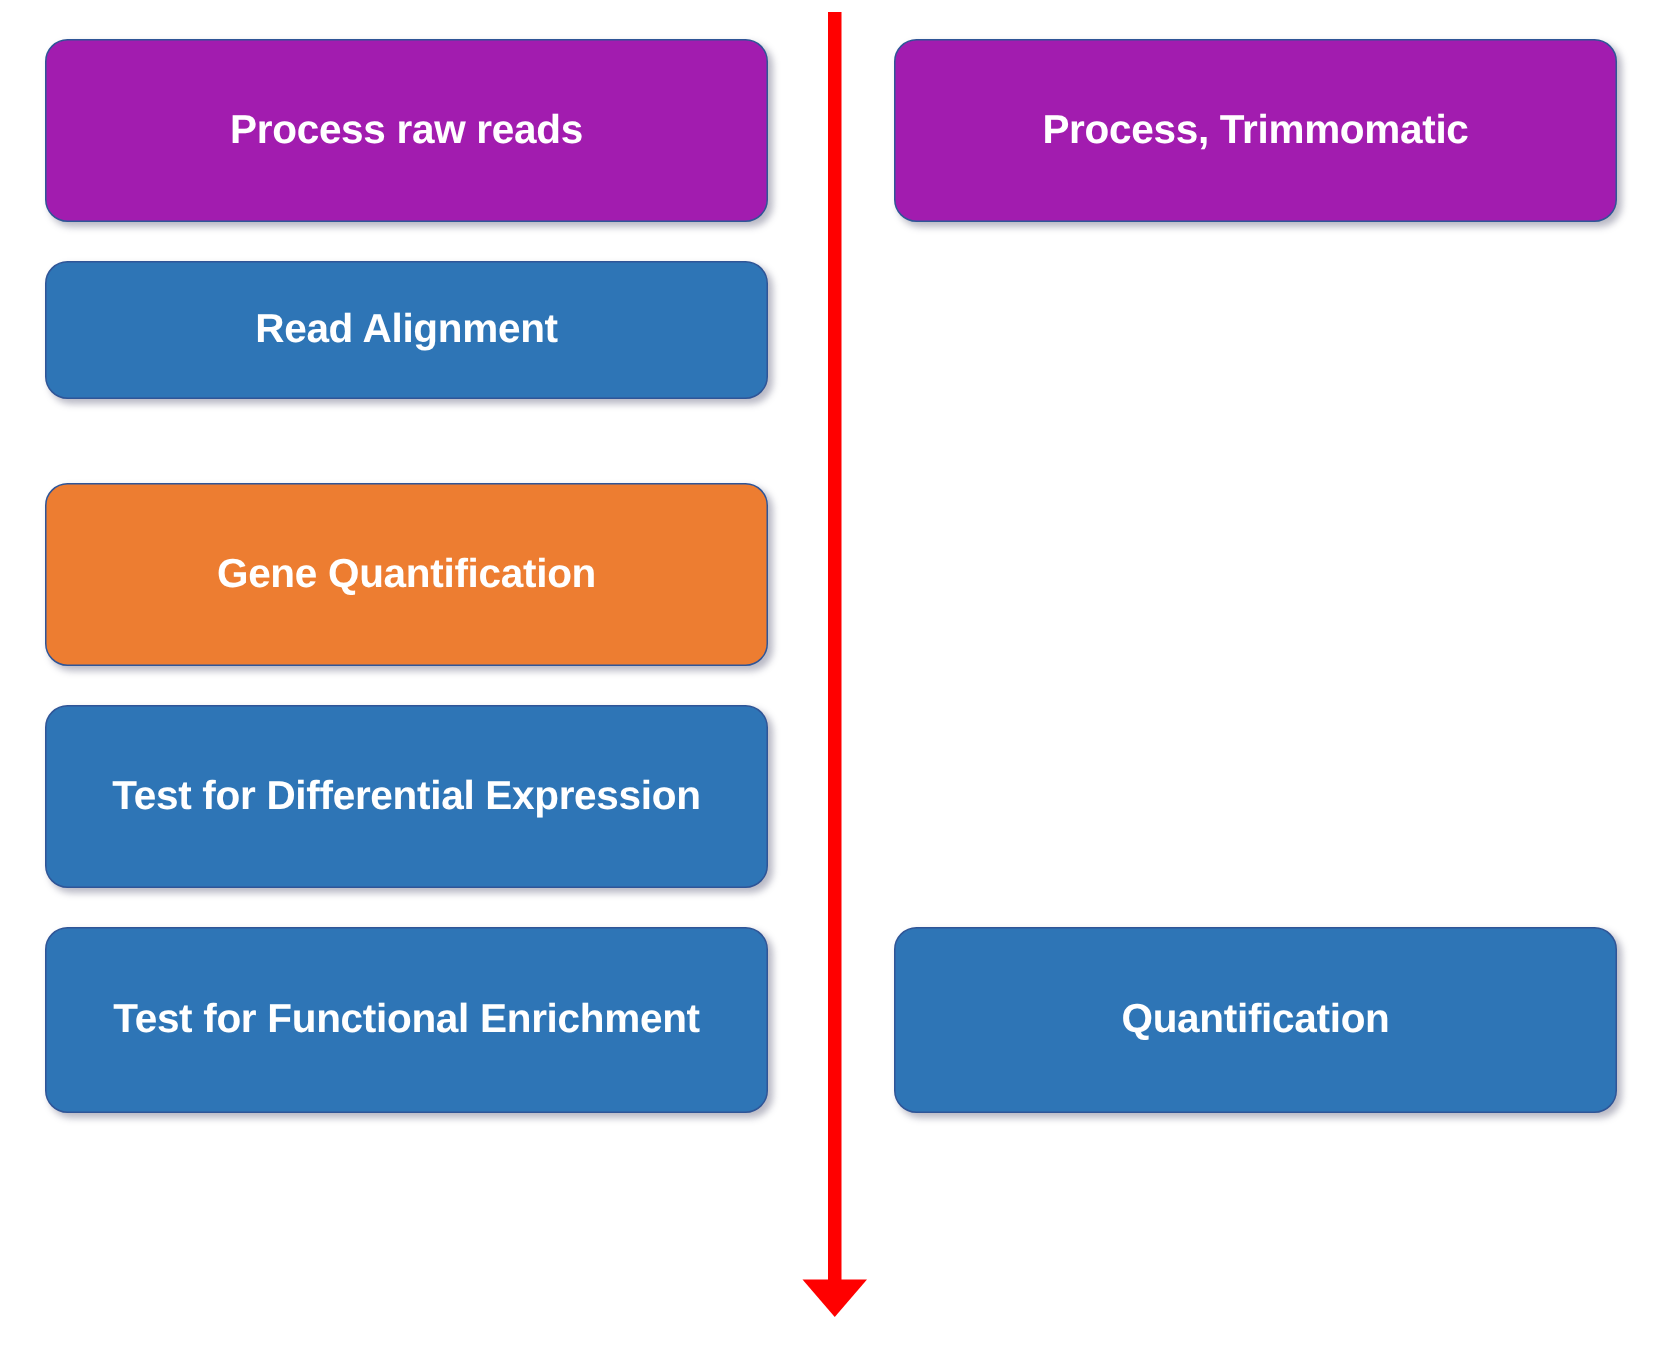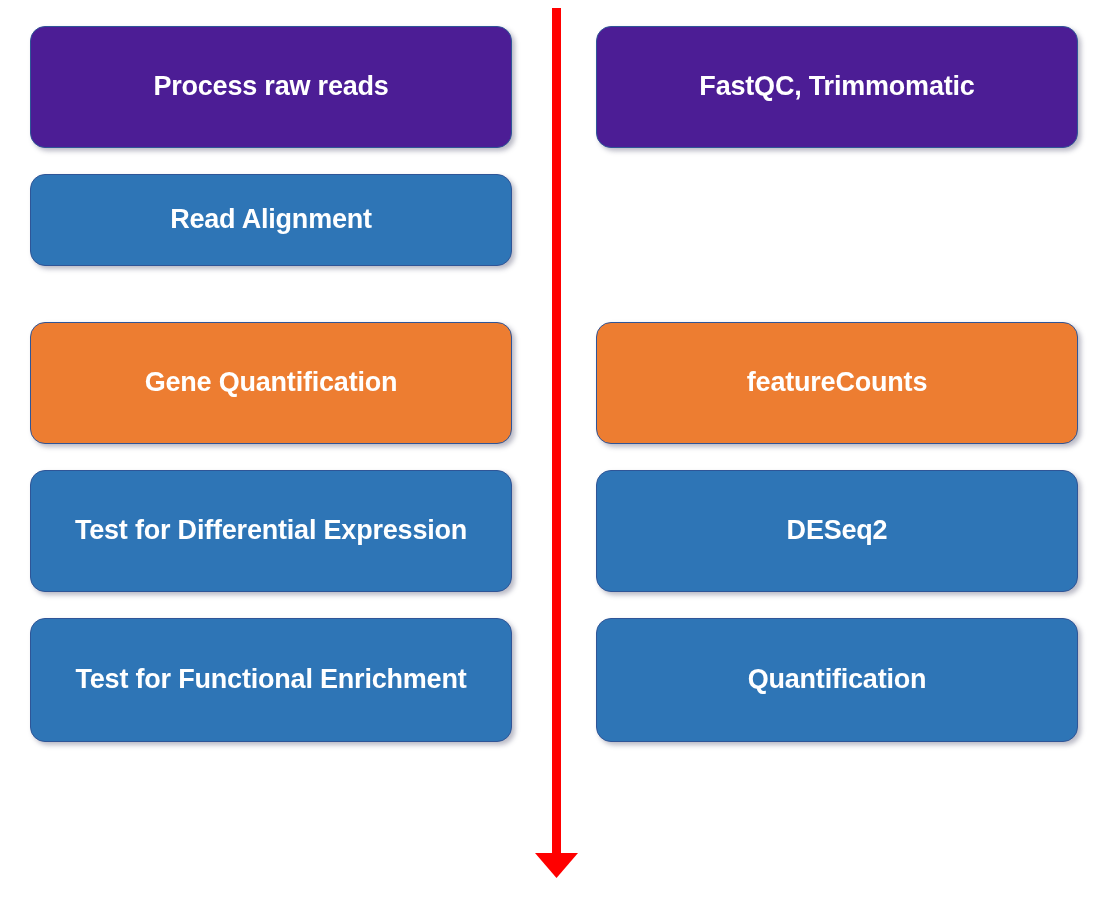--- a/index.html
+++ b/index.html
@@ -43,7 +43,7 @@
     width: 100%;
   }
 
-  .fill-blue-light { background-color: #4c1d95; }
+  .fill-blue-light { background-color: #a21caf; }
   .fill-blue-dark  { background-color: #2e75b6; }
   .fill-orange     { background-color: #ed7d31; }
 

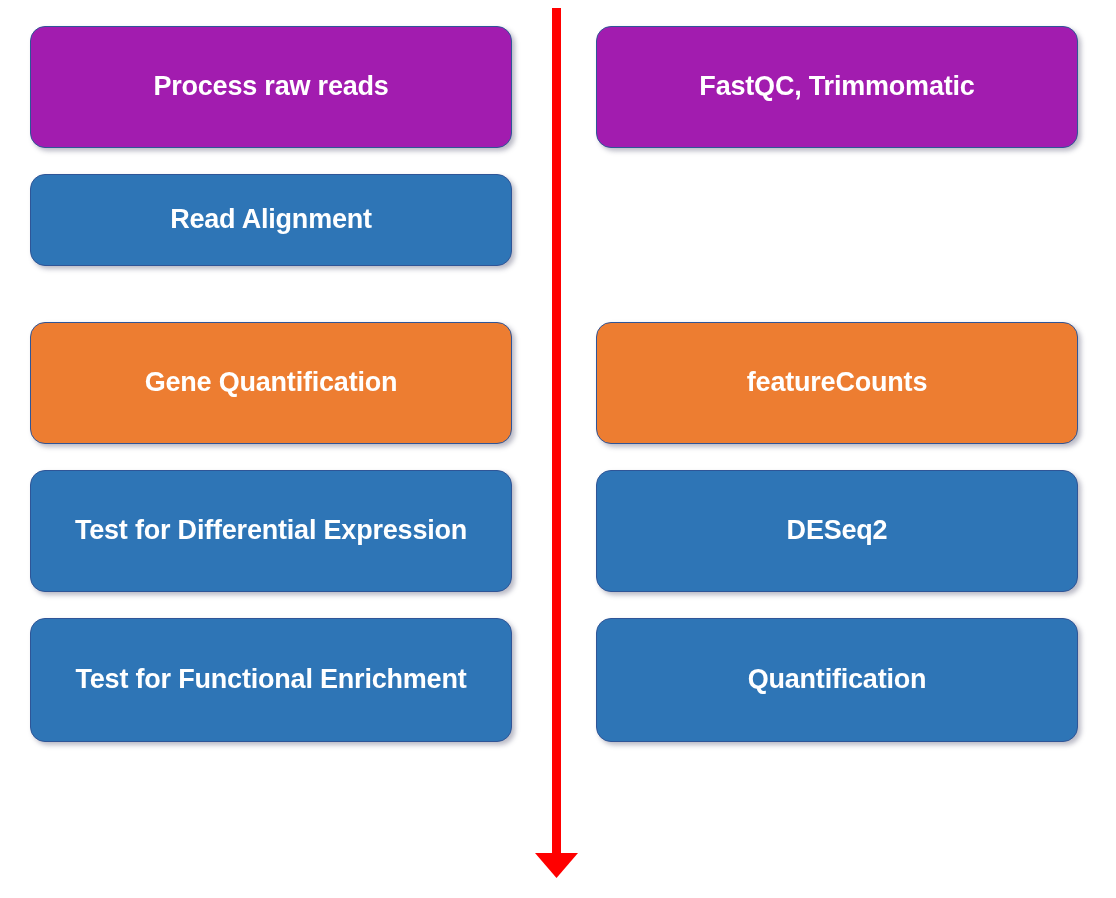--- a/index.html
+++ b/index.html
@@ -98,7 +98,7 @@
   </svg>
 
   <div class="wf-box col-right row-1 fill-blue-light">
-    <span class="wf-label">FastQC, Trimmomatic</span>
+    <span class="wf-label">Process, Trimmomatic</span>
   </div>
 
 

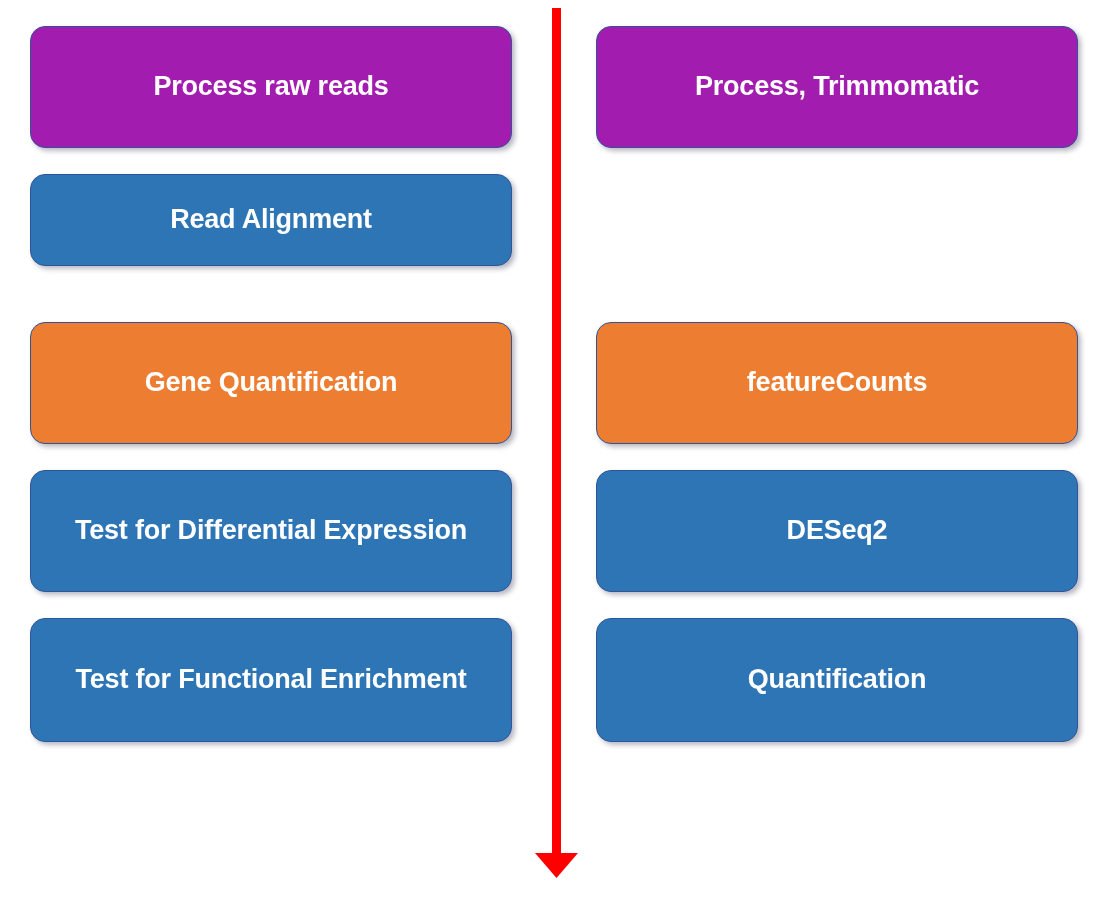--- a/index.html
+++ b/index.html
@@ -102,9 +102,6 @@
   </div>
 
 
-  <div class="wf-box col-right row-3 fill-orange">
-    <span class="wf-label">featureCounts</span>
-  </div>
 
   <div class="wf-box col-right row-4 fill-blue-dark">
     <span class="wf-label">DESeq2</span>

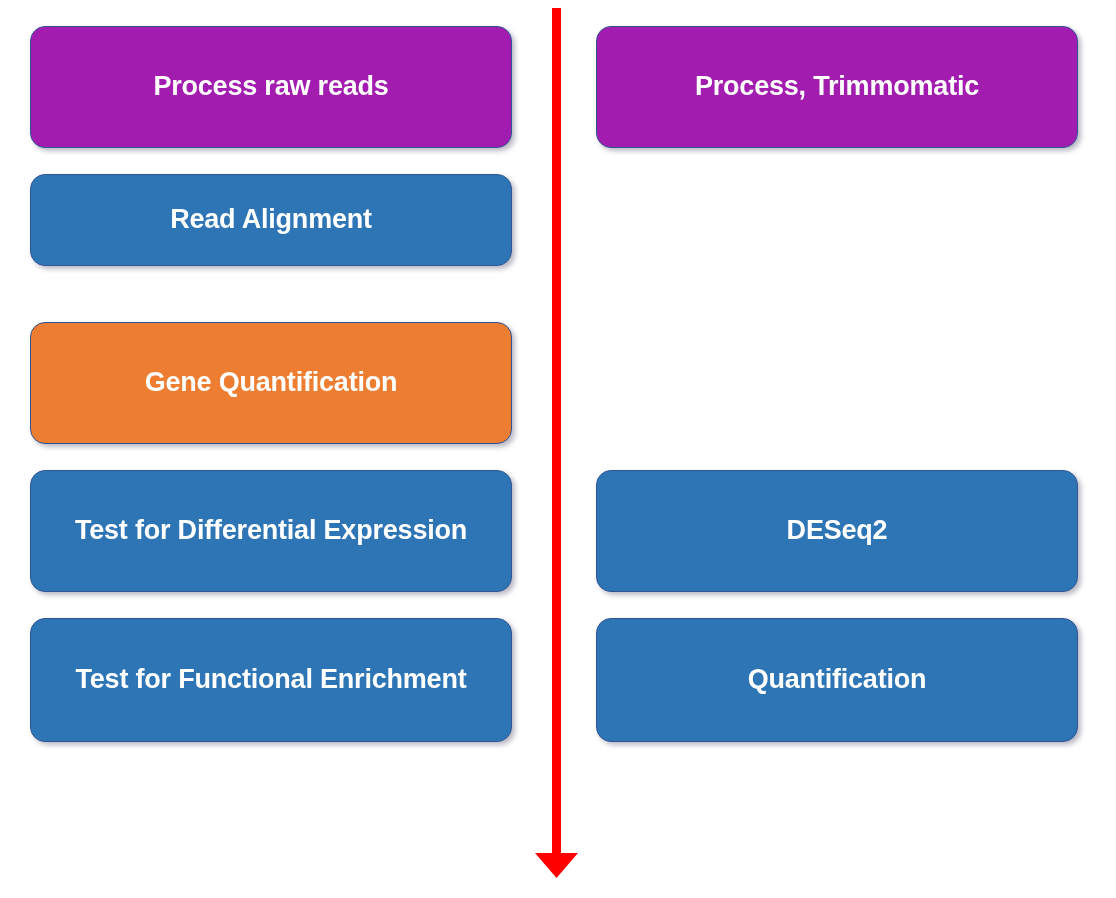--- a/index.html
+++ b/index.html
@@ -103,9 +103,6 @@
 
 
 
-  <div class="wf-box col-right row-4 fill-blue-dark">
-    <span class="wf-label">DESeq2</span>
-  </div>
 
   <div class="wf-box col-right row-5 fill-blue-dark">
     <span class="wf-label">Quantification</span>

